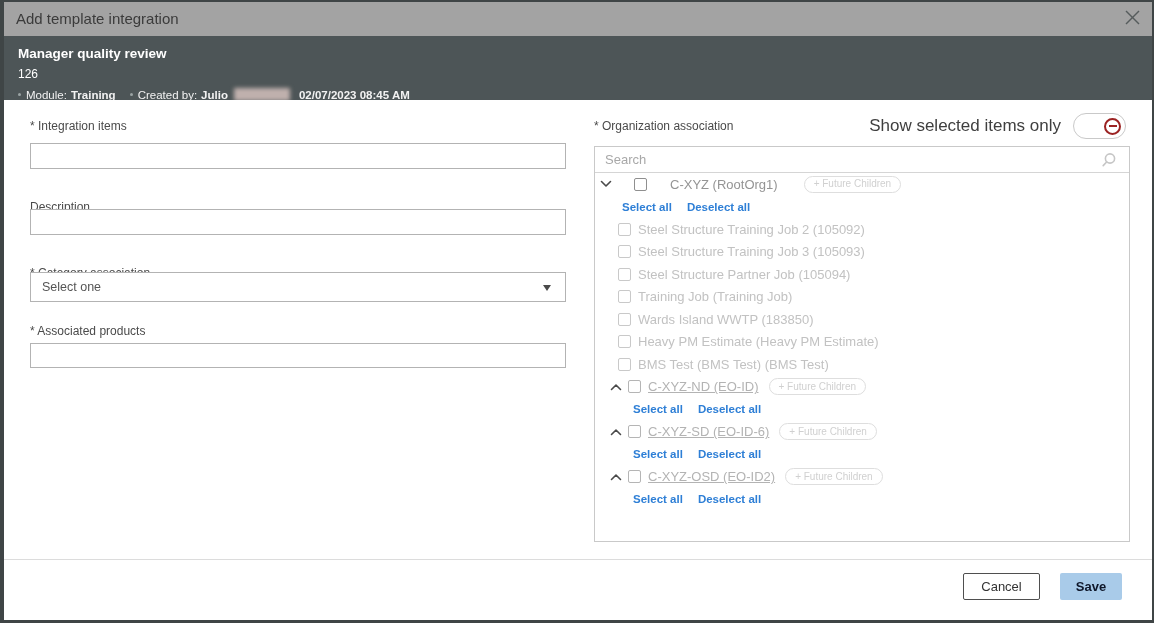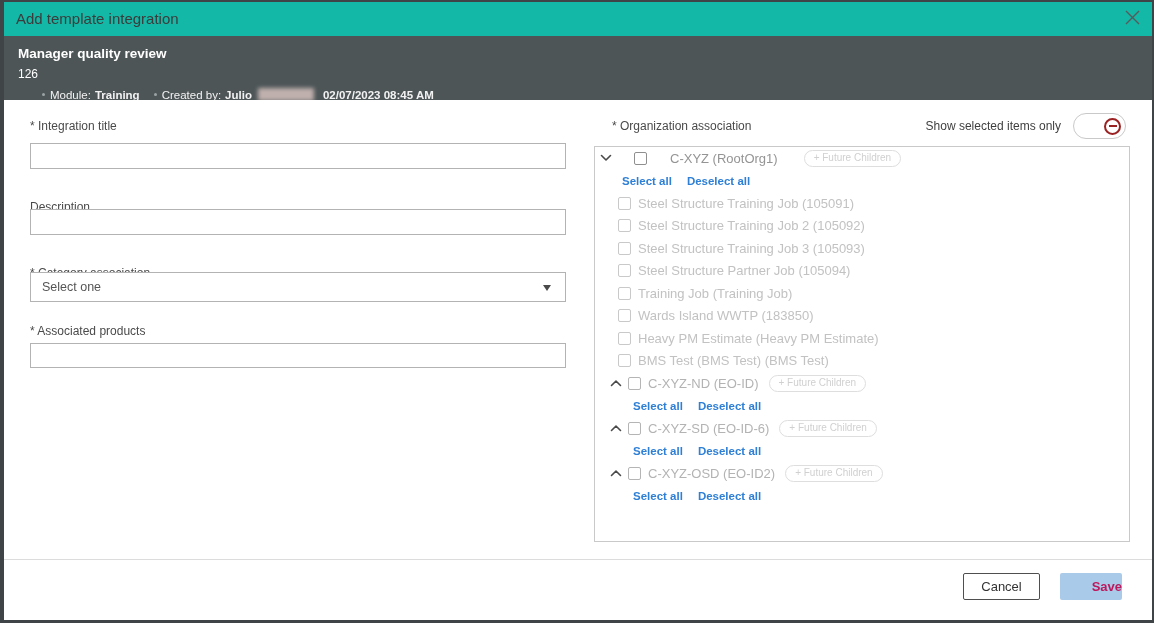--- a/index.html
+++ b/index.html
@@ -9,7 +9,7 @@
     border:2px solid #3f4546; border-left-width:4px; border-bottom-width:3px; }
 
   
-  .titlebar { position:relative; height:34px; background:#14b8a6; }
+  .titlebar { position:relative; height:34px; background:#a3a3a3; }
   .titlebar .title { position:absolute; left:12px; top:8px; font-size:15px; color:#3b3b3b; }
   .close-btn { position:absolute; right:9px; top:6px; width:22px; height:22px;
     display:flex; align-items:center; justify-content:center; cursor:pointer; background:none; border:none; }

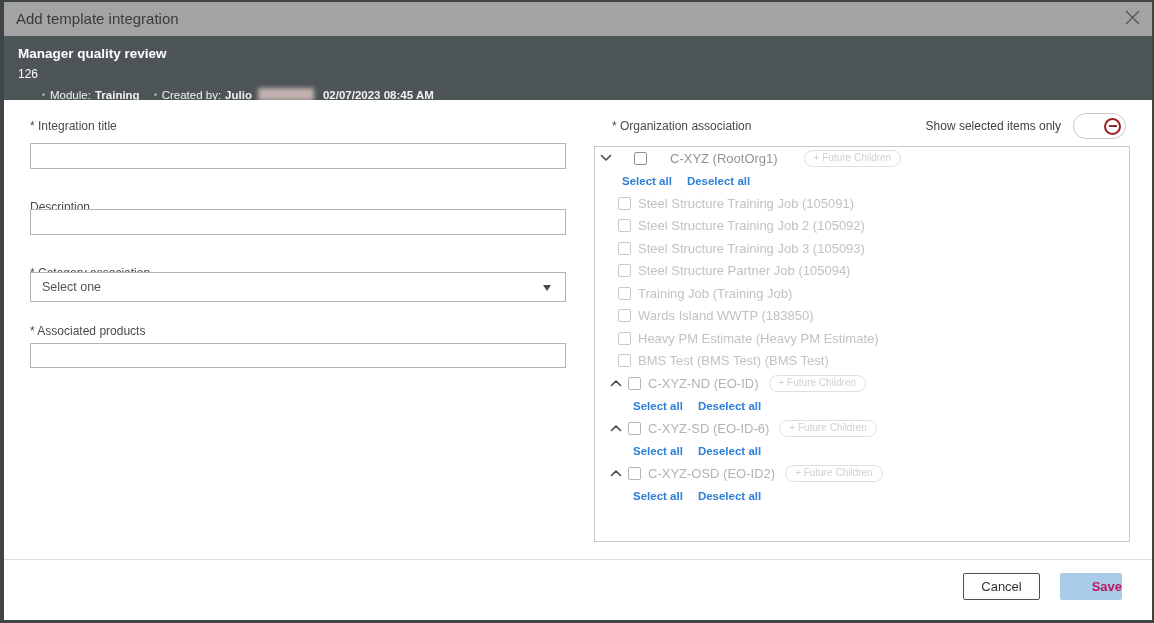--- a/index.html
+++ b/index.html
@@ -18,7 +18,7 @@
   .dkheader { height:64px; background:var(--header-bg, #4d5557); color:#fff; padding:8px 14px 0 14px; }
   .dkheader .hname { font-size:13.5px; font-weight:bold; margin-top:2px; }
   .dkheader .hid { font-size:12px; margin-top:6px; }
-  .hmeta { display:flex; align-items:center; font-size:11.5px; margin-top:7px; color:#f2f2f2;margin-left:24px; }
+  .hmeta { display:flex; align-items:center; font-size:11.5px; margin-top:7px; color:#f2f2f2; }
   .dot { width:3px; height:3px; border-radius:50%; background:#9aa3a3; margin-right:5px; flex:none; }
   .hmeta b { font-weight:bold; margin-left:4px; }
   .hmeta .gap { width:14px; }

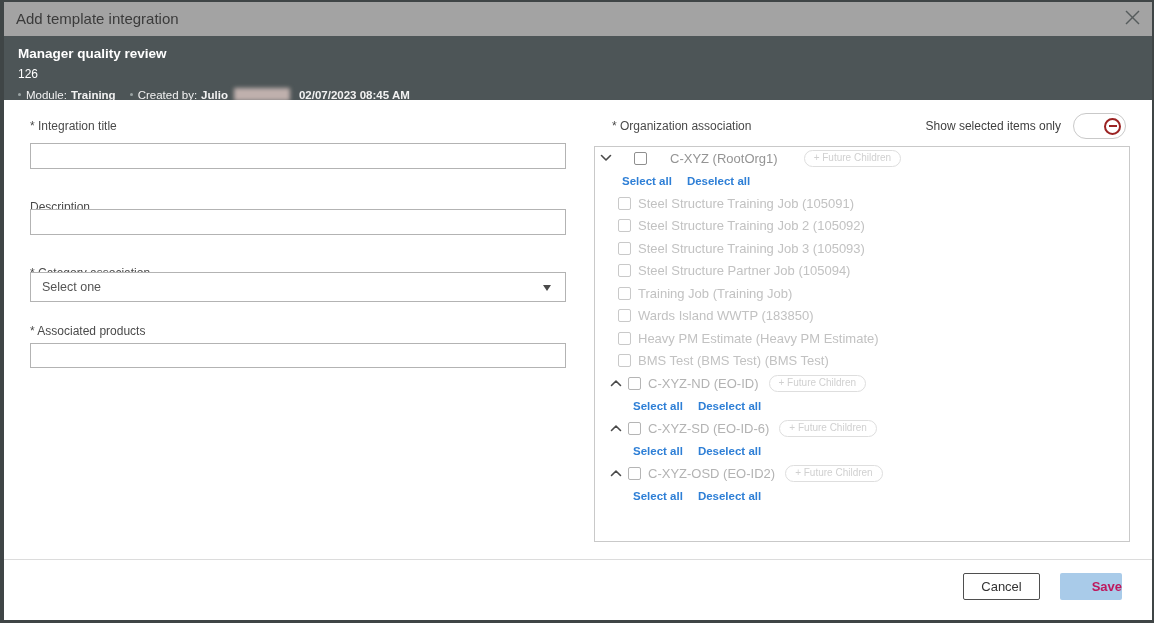--- a/index.html
+++ b/index.html
@@ -114,7 +114,7 @@
 
   <div class="content">
 
-    <span class="flabel" style="left:26px; top:19px;">* Integration title</span>
+    <span class="flabel" style="left:26px; top:19px;">* Integration items</span>
     <input class="tinput" style="top: 43px;" type="text" value="">
 
     <span class="flabel" style="left:26px; top:100px;">Description</span>

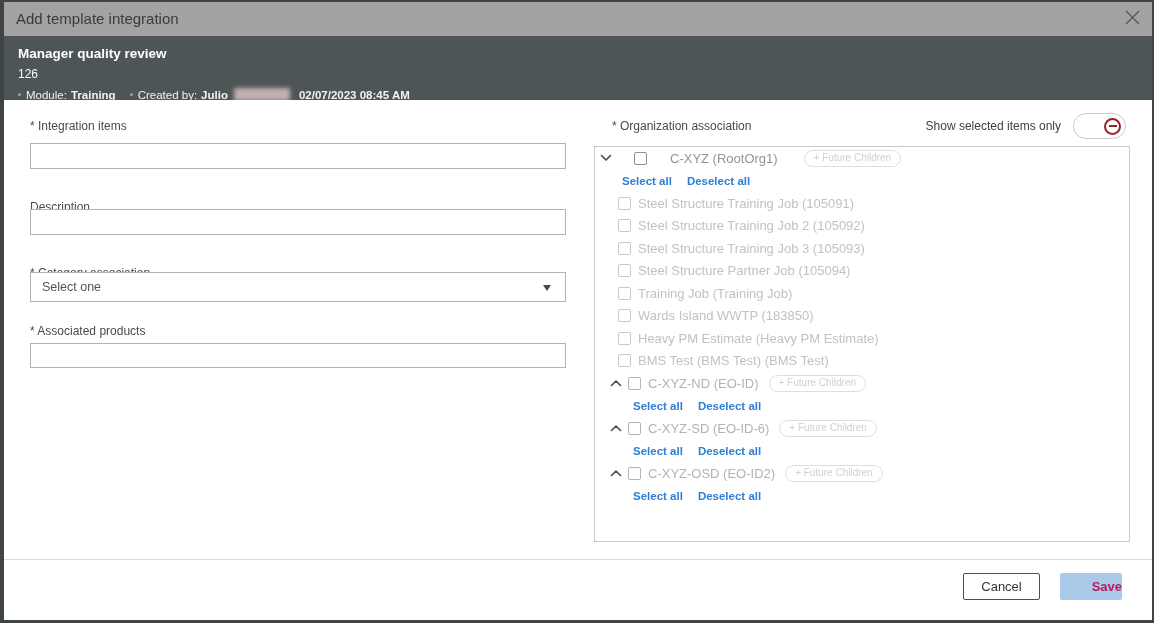--- a/index.html
+++ b/index.html
@@ -129,7 +129,7 @@
     <span class="flabel" style="left:26px; top:224px;">* Associated products</span>
     <input class="tinput" style="top: 243px; height: 25px;" type="text" value="">
 
-    <span class="flabel" style="left:608px; top:19px;text-align:right;">* Organization association</span>
+    <span class="flabel" style="left:590px; top:19px;text-align:right;">* Organization association</span>
 
     <div class="toggle-wrap">
       <span class="toggle-label">Show selected items only</span>

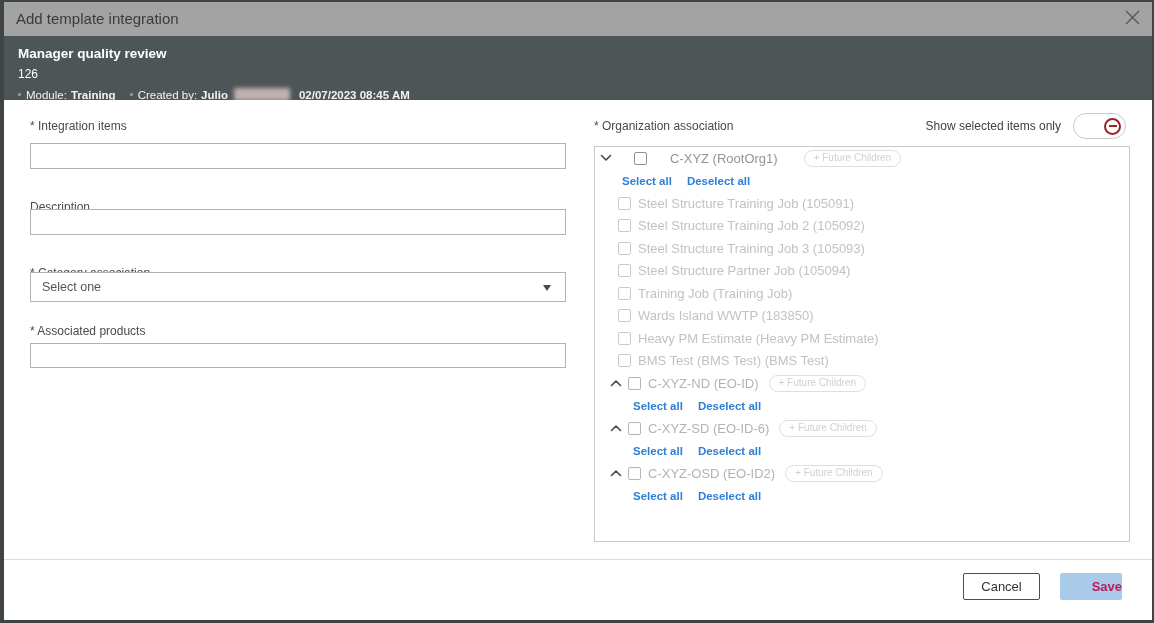--- a/index.html
+++ b/index.html
@@ -38,7 +38,7 @@
 
   
   .toggle-wrap { position:absolute; right:26px; top:13px; display:flex; align-items:center; }
-  .toggle-label { font-size:12px; color:#3f3f3f; margin-right:12px; }
+  .toggle-label { font-size:17px; color:#3f3f3f; margin-right:12px; }
   .toggle-pill { width:53px; height:26px; border:1px solid #c9c9c9; border-radius:13px;
     background:#fff; position:relative; cursor:pointer; }
   .minus-circle { position:absolute; right:4px; top:3.5px; width:17px; height:17px;

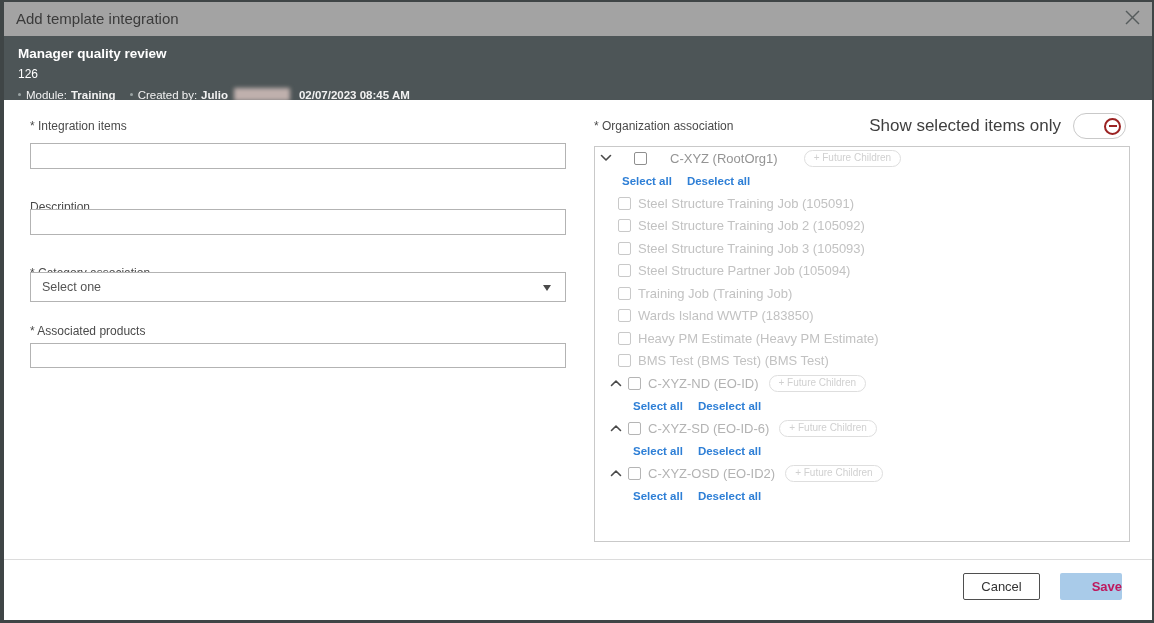--- a/index.html
+++ b/index.html
@@ -139,6 +139,15 @@
     </div>
 
     <div class="org-panel">
+      <div class="searchrow">
+        <input type="text" placeholder="Search" style="">
+        <span class="search-icon">
+          <svg width="16" height="16" viewBox="0 0 16 16">
+            <circle cx="9" cy="6.5" r="4.6" fill="none" stroke="#c6c6c6" stroke-width="1.6"></circle>
+            <line x1="5.6" y1="10" x2="2.2" y2="13.6" stroke="#c6c6c6" stroke-width="1.6" stroke-linecap="round"></line>
+          </svg>
+        </span>
+      </div>
       <div id="org-tree">
           <div class="trow group d0">
             <span class="chev">

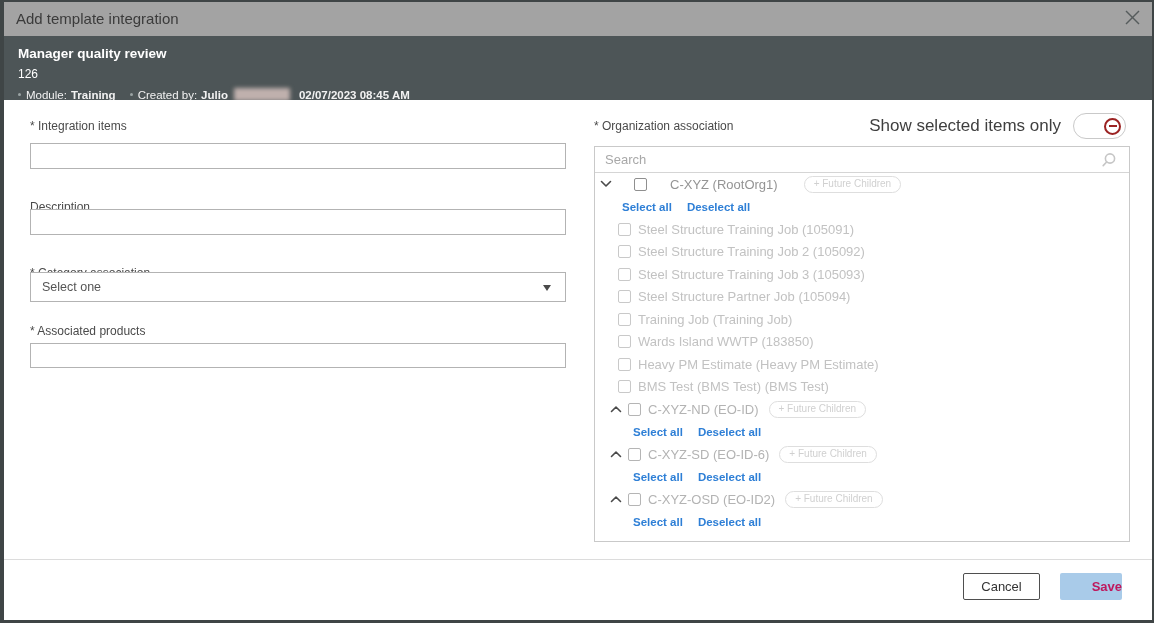--- a/index.html
+++ b/index.html
@@ -165,10 +165,6 @@
           </div>
           <div class="trow child">
             <span class="cb cb-child"></span>
-            <span class="clabel">Steel Structure Training Job (105091)</span>
-          </div>
-          <div class="trow child">
-            <span class="cb cb-child"></span>
             <span class="clabel">Steel Structure Training Job 2 (105092)</span>
           </div>
           <div class="trow child">

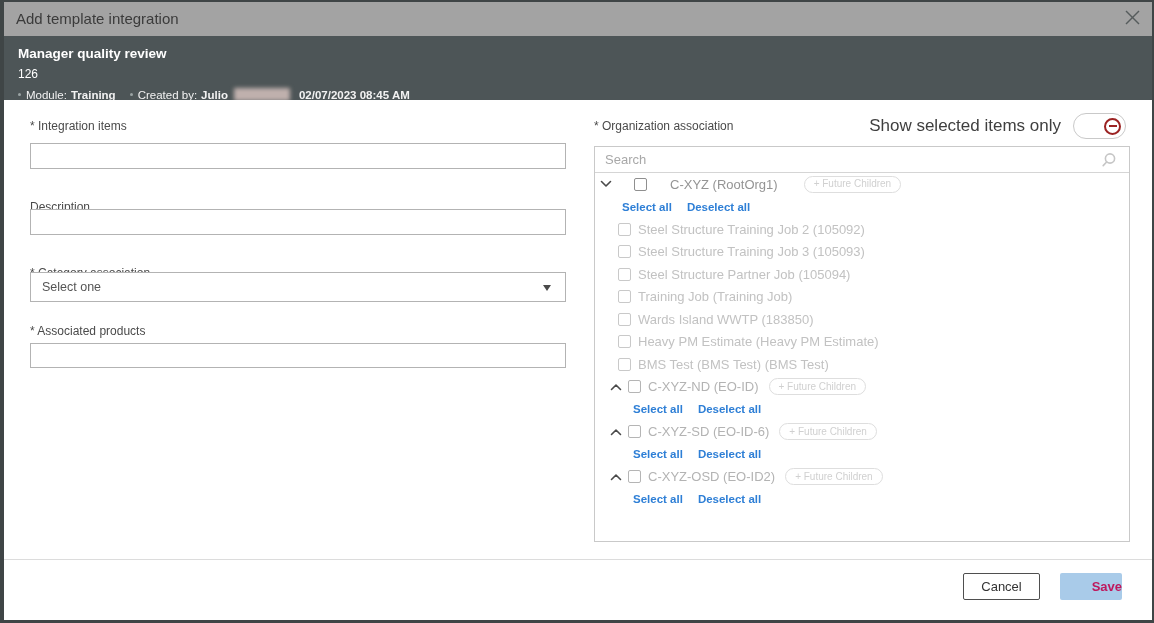--- a/index.html
+++ b/index.html
@@ -63,7 +63,7 @@
   .cb { width:13px; height:13px; border-radius:2px; background:#fff; margin-right:7px; flex:none; cursor:pointer; }
   .cb-root { border:1px solid #8f8f8f; } .cb-group { border:1px solid #b5b5b5; } .cb-child { border:1px solid #c9c9c9; }
   .glabel { font-size:13px; margin-right:10px; white-space:nowrap; }
-  .l-root { color:#949494; } .l-group { color:#b3b3b3; }
+  .l-root { color:#949494; } .l-group { color:#b3b3b3;text-decoration:underline; }
   .clabel { font-size:13px; color:#c2c2c2; white-space:nowrap; }
   .badge { font-size:10px; color:#d0d0d0; border:1px solid #dedede; border-radius:9px;
     padding:2.5px 9px; line-height:1; white-space:nowrap; }

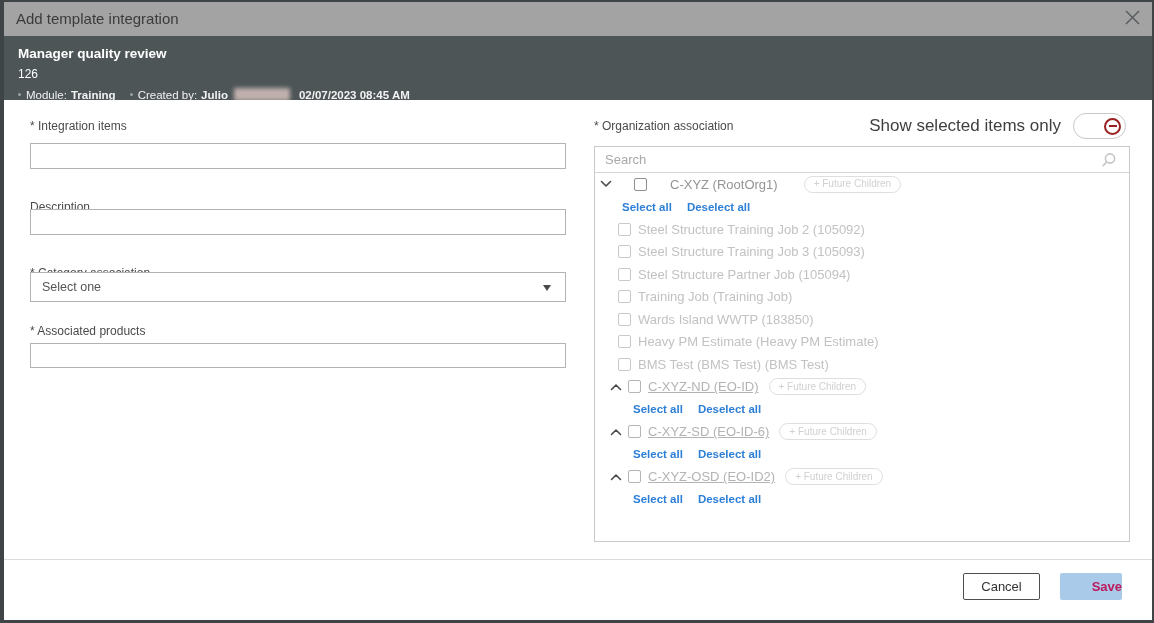--- a/index.html
+++ b/index.html
@@ -76,8 +76,8 @@
   .btn-cancel { width:77px; height:27px; background:#fff; border:1px solid #4f4f4f; border-radius:2px;
     font-size:13px; color:#333; cursor:pointer; font-family:"Liberation Sans",sans-serif; }
   .btn-save { width:62px; height:27px; background:var(--save-disabled-bg,#a9cbe9); border:none; border-radius:2px;
-    font-size:13px; font-weight:bold; color:#be185d; margin-left:20px; cursor:default;
-    font-family:"Liberation Sans",sans-serif;text-align:right; }
+    font-size:13px; font-weight:bold; color:#0f172a; margin-left:20px; cursor:default;
+    font-family:"Liberation Sans",sans-serif; }
 </style>
 </head>
 <body>

